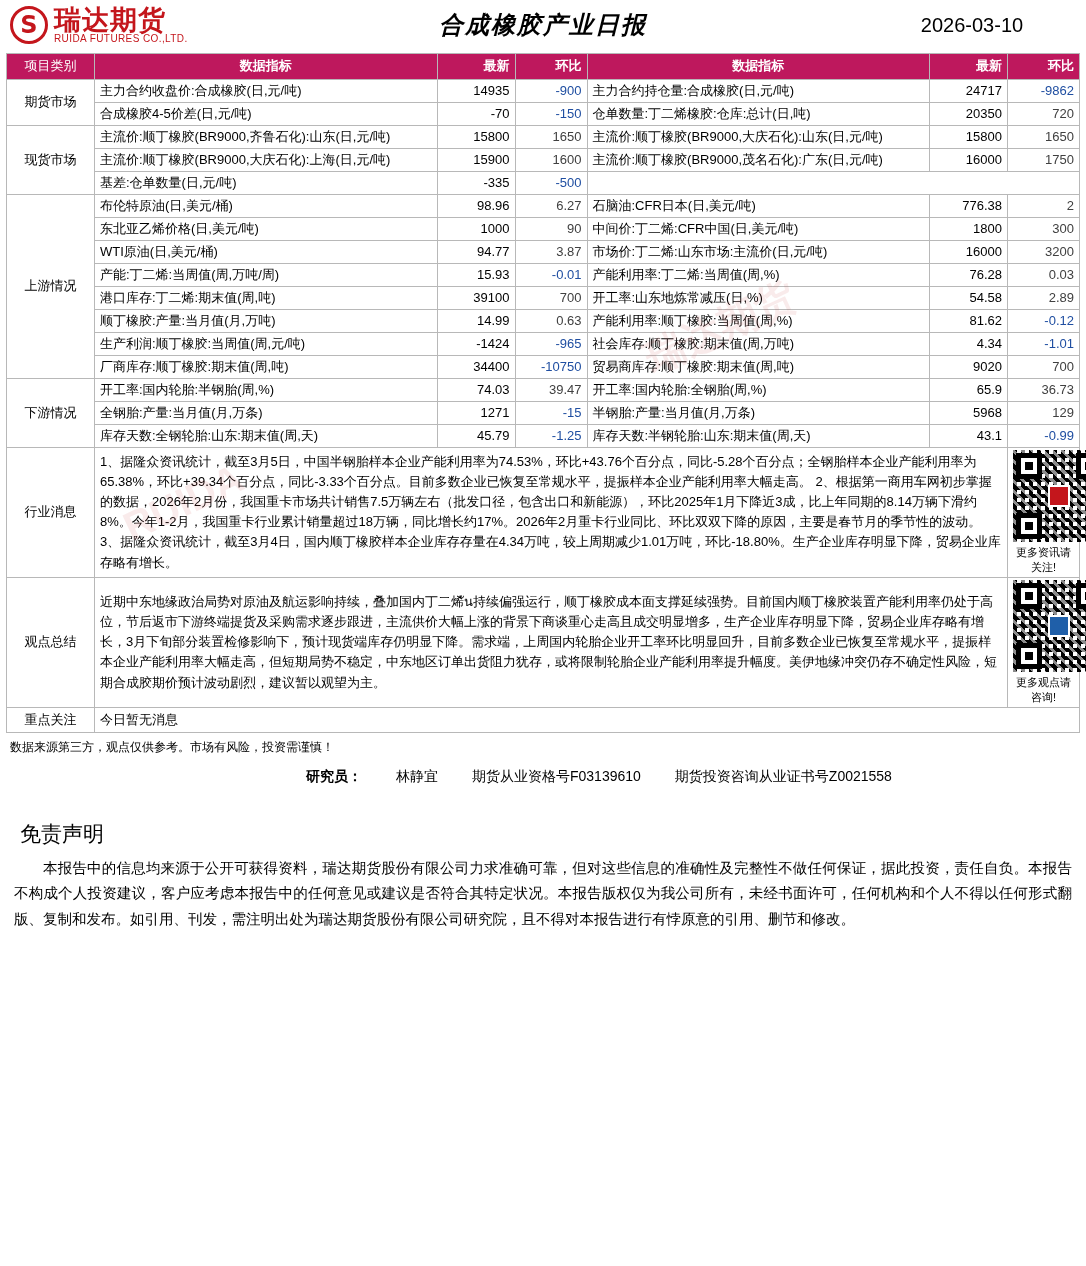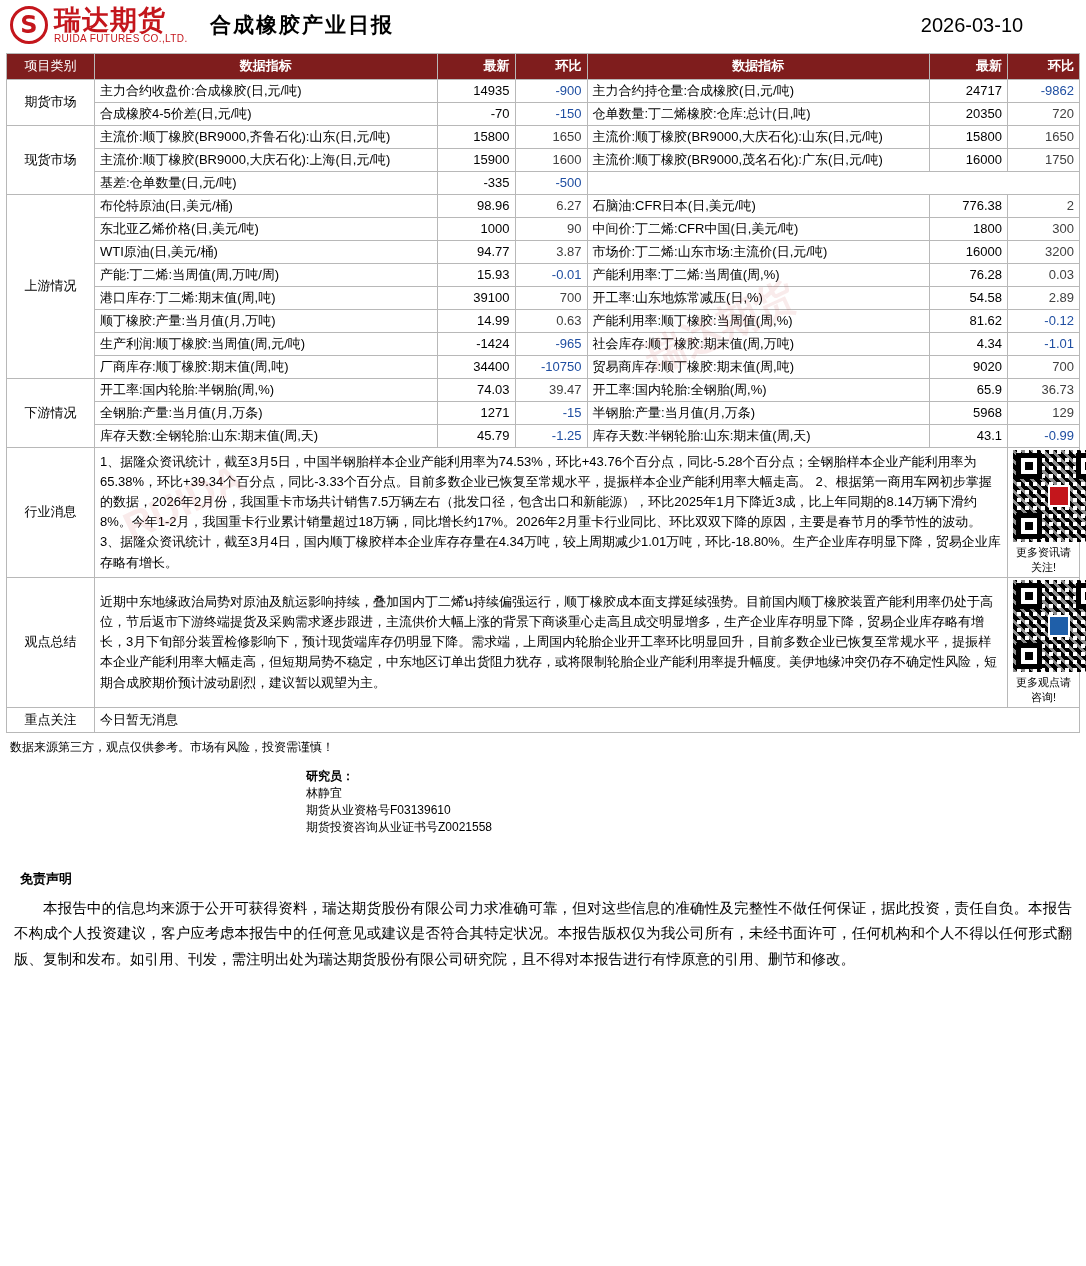--- a/index.html
+++ b/index.html
@@ -27,8 +27,9 @@
   .logo-cn { font-size:27px; font-weight:bold; color:#c4161c; letter-spacing:1px; }
   .logo-en { font-size:10px; color:#c4161c; letter-spacing:0.4px; }
   .doc-title {
-    flex:1; text-align:left; font-size:21px; font-weight:bold;
+    flex:1; text-align:center; font-size:24px; font-weight:bold;
     letter-spacing:2px;
+    font-style:italic;
   }
   .doc-date { width:200px; flex:0 0 200px; text-align:center; font-size:20px; padding-right:8px;}
 

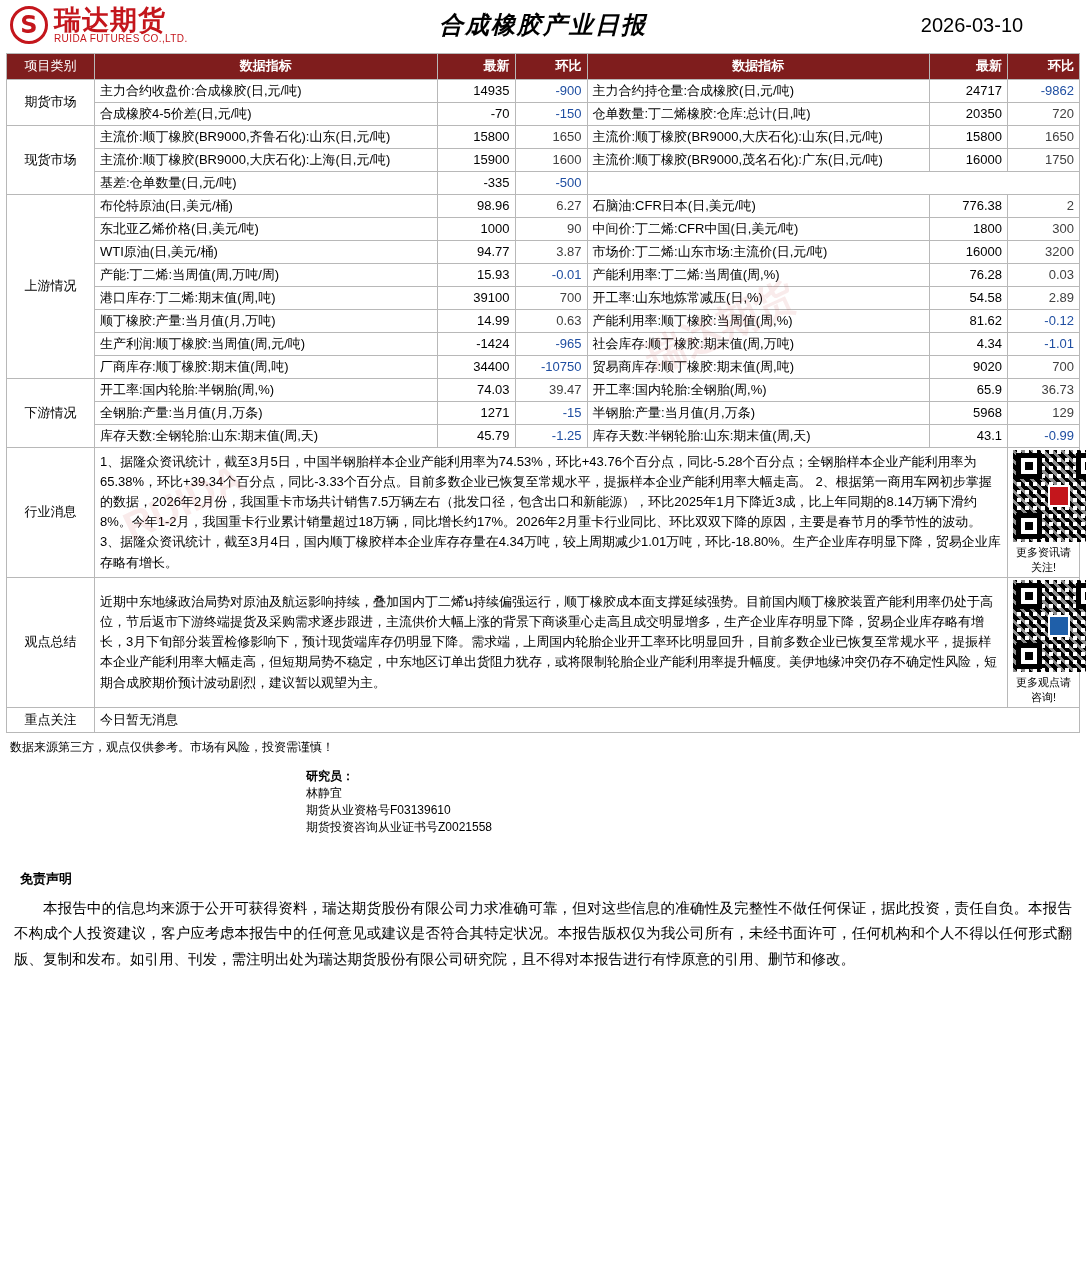--- a/index.html
+++ b/index.html
@@ -42,7 +42,7 @@
     vertical-align:middle;
   }
   thead th {
-    background:#7f1d1d; color:#fff; font-weight:bold; text-align:center;
+    background:#be185d; color:#fff; font-weight:bold; text-align:center;
     height:26px; font-size:14px;
   }
   .cat { text-align:center; font-weight:normal; width:88px; }

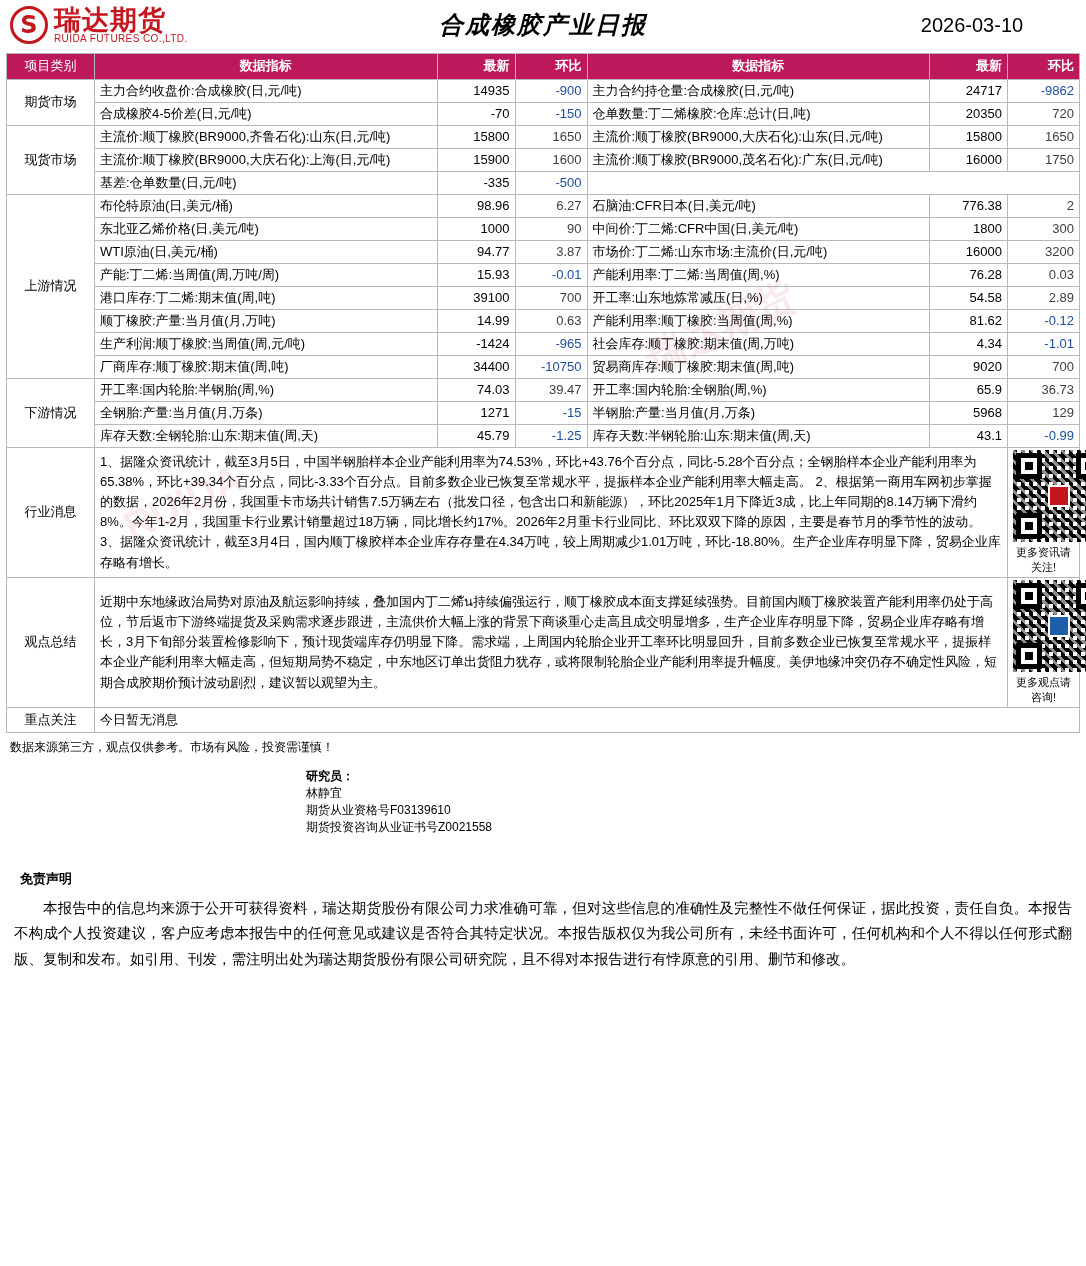--- a/index.html
+++ b/index.html
@@ -79,7 +79,7 @@
 
   .footnote { font-size:12px; padding:6px 2px 2px 4px; }
   .researcher {
-    display:flex; padding:10px 0 0 300px; font-size:12px;flex-direction:column;
+    display:flex; gap:34px; padding:10px 0 0 300px; font-size:14px;
   }
   .researcher b { font-weight:bold; }
 

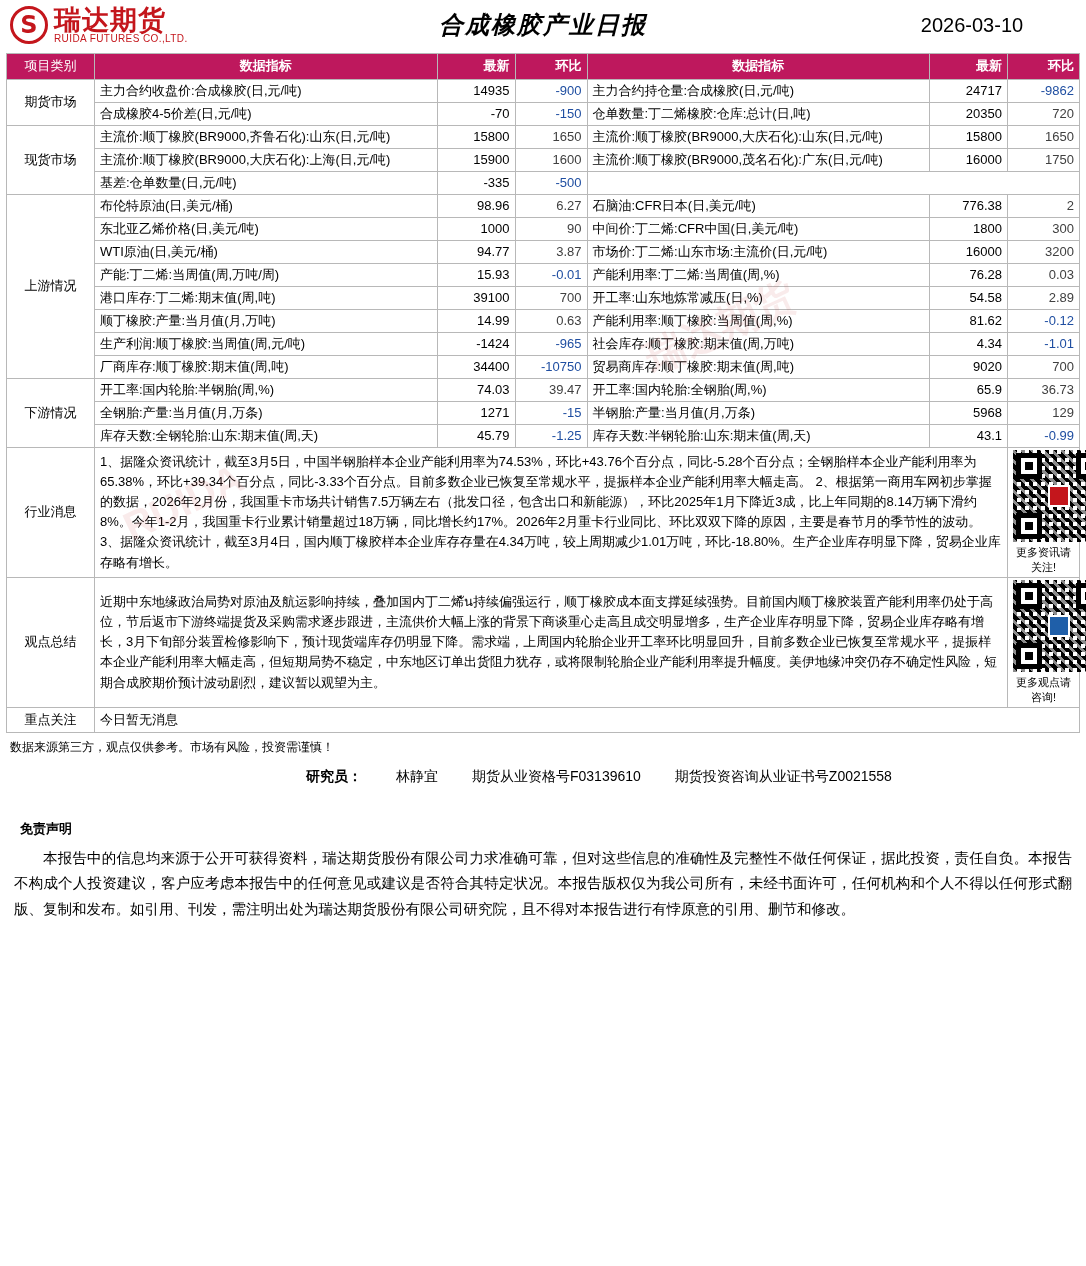--- a/index.html
+++ b/index.html
@@ -83,7 +83,7 @@
   }
   .researcher b { font-weight:bold; }
 
-  .disclaimer-title { font-size:13px; font-weight:bold; padding:34px 0 8px 14px; }
+  .disclaimer-title { font-size:21px; font-weight:normal; padding:34px 0 8px 14px; }
   .disclaimer-body { font-size:14.5px; line-height:1.75; text-indent:2em; padding:0 8px 10px 8px; text-align:justify;}
 
   

